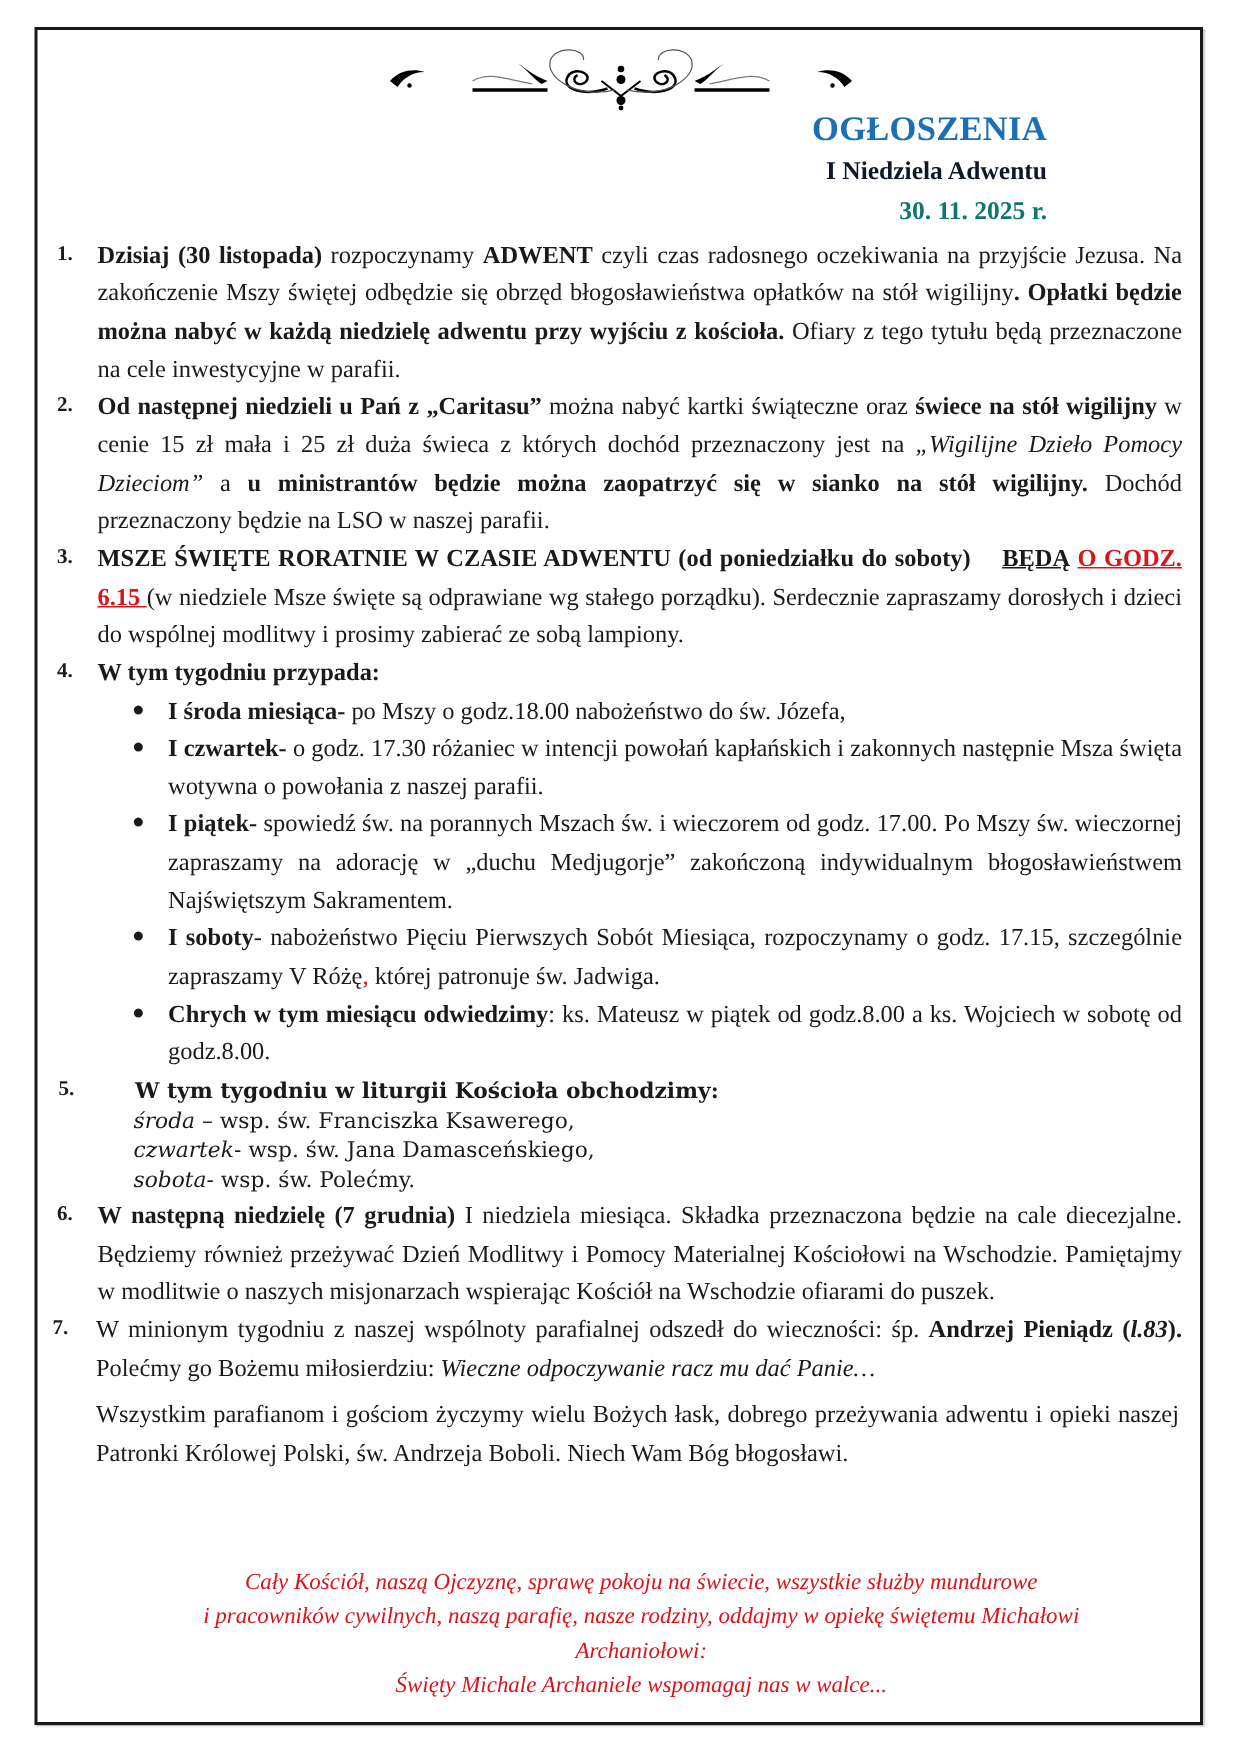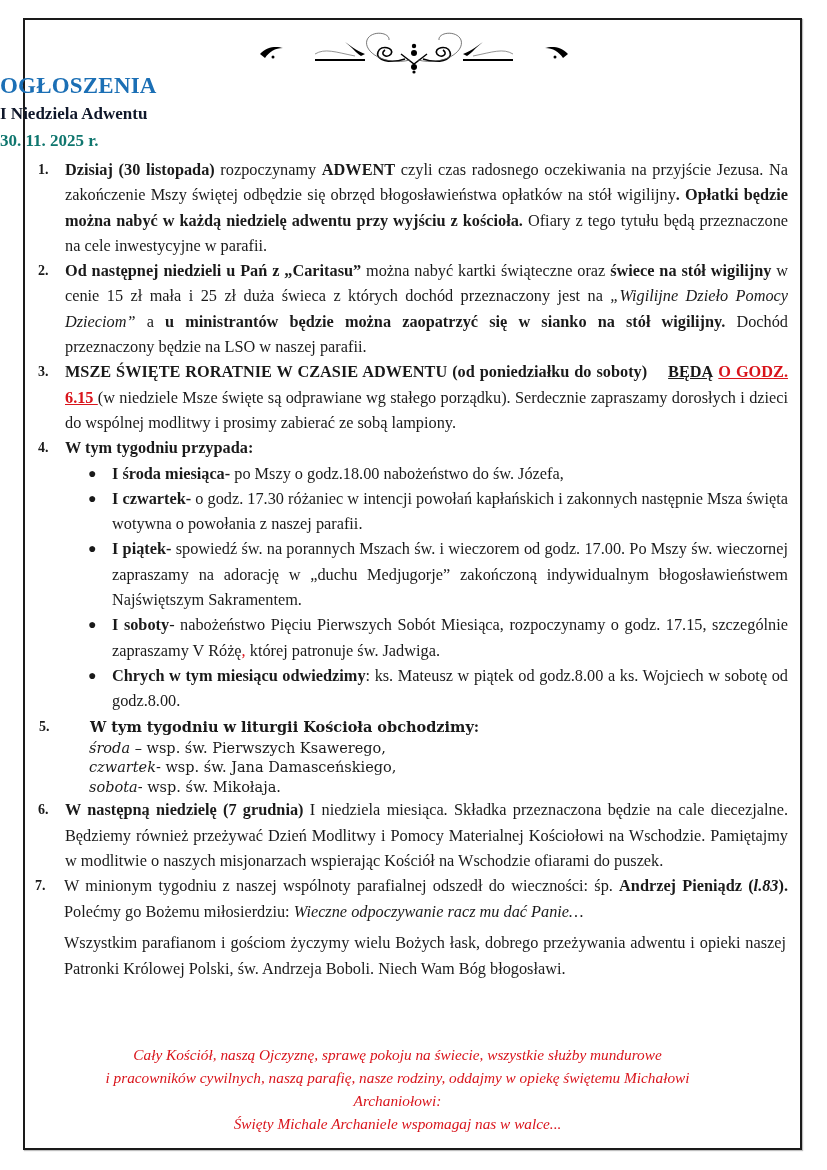--- a/index.html
+++ b/index.html
@@ -34,9 +34,9 @@
     }
     .heading {
       position: absolute;
-      left: 0;
+      left: 12px;
       width: 686px;
-      text-align: left;
+      text-align: right;
       font-weight: bold;
     }
     .title {

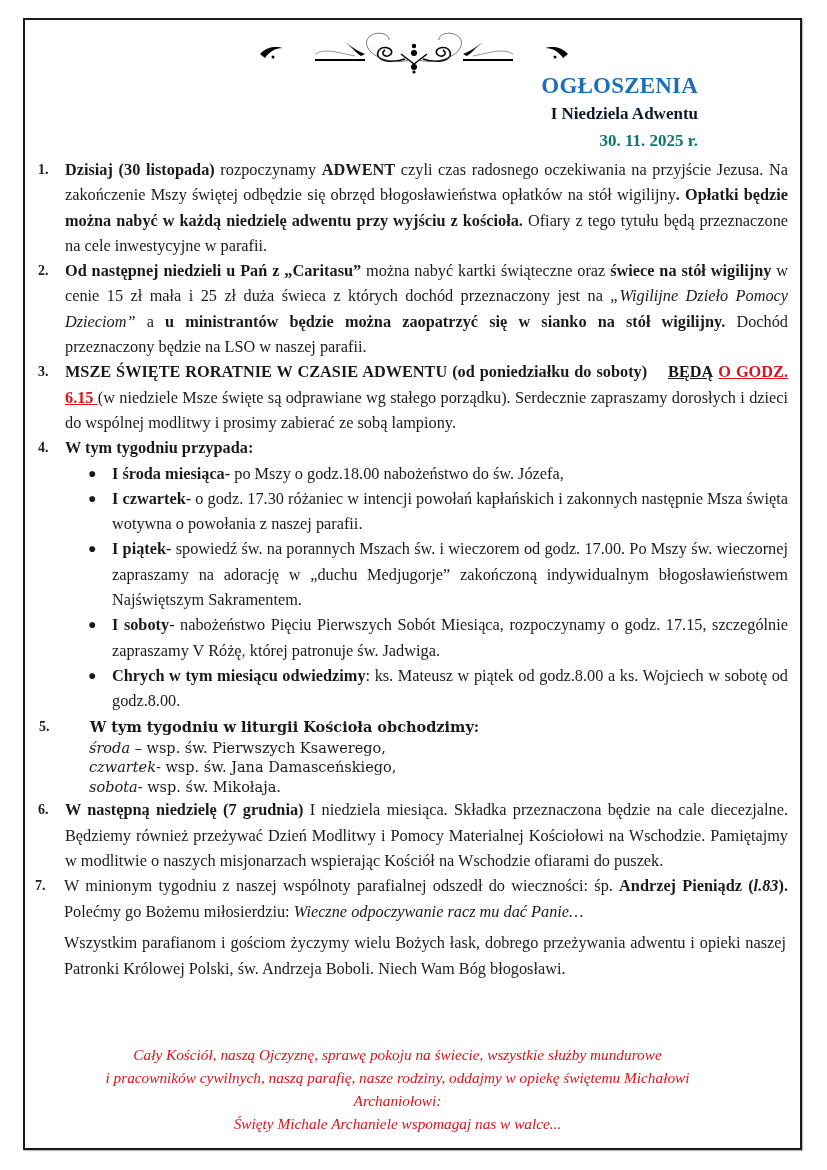--- a/index.html
+++ b/index.html
@@ -211,7 +211,7 @@
     <span class="item5-head">W tym tygodniu w liturgii Kościoła obchodzimy:</span>
   </div>
   <div class="liturgy">
-    <div><i>środa</i><span> – wsp. św. Pierwszych Ksawerego,</span></div>
+    <div><i>środa</i><span> – wsp. św. Franciszka Ksawerego,</span></div>
     <div><i>czwartek</i><span>- wsp. św. Jana Damasceńskiego,</span></div>
     <div><i>sobota</i><span>- wsp. św. Mikołaja.</span></div>
   </div>

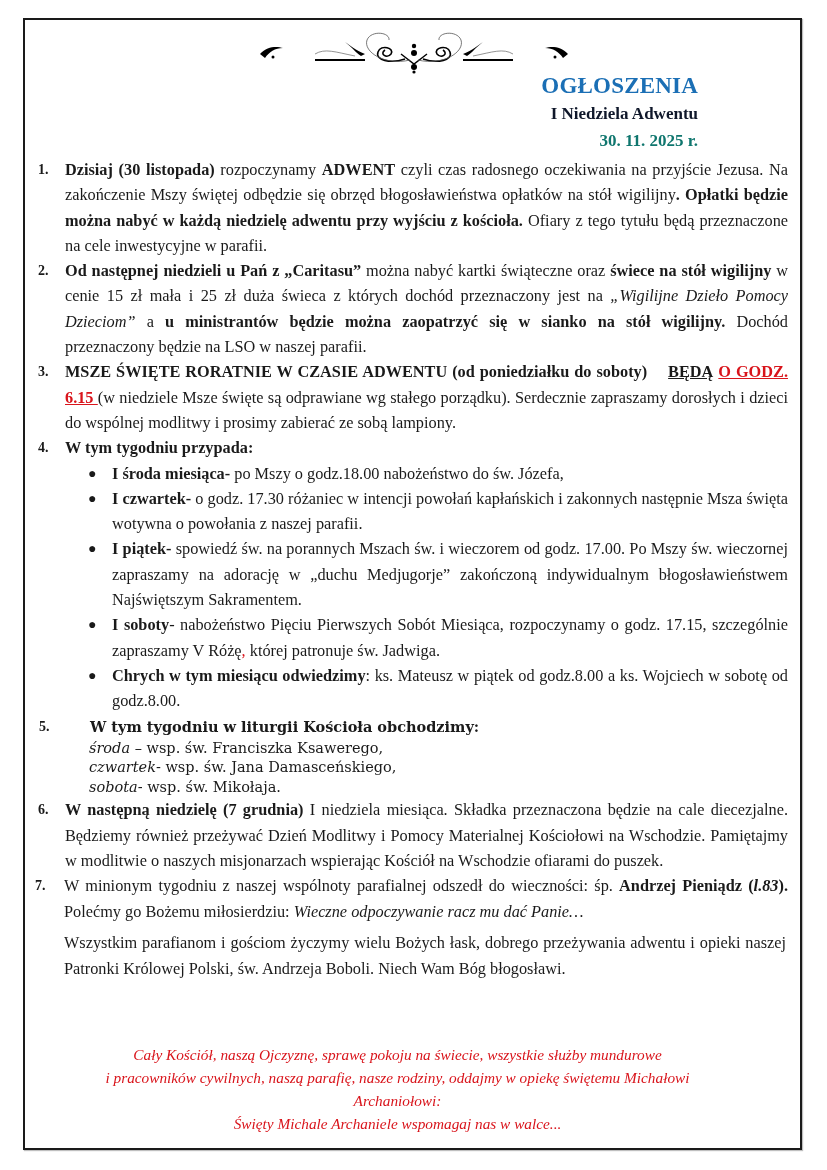--- a/index.html
+++ b/index.html
@@ -213,7 +213,7 @@
   <div class="liturgy">
     <div><i>środa</i><span> – wsp. św. Franciszka Ksawerego,</span></div>
     <div><i>czwartek</i><span>- wsp. św. Jana Damasceńskiego,</span></div>
-    <div><i>sobota</i><span>- wsp. św. Mikołaja.</span></div>
+    <div><i>sobota</i><span>- wsp. św. Polećmy.</span></div>
   </div>
   <div class="item i6">
     <span class="num">6.</span>

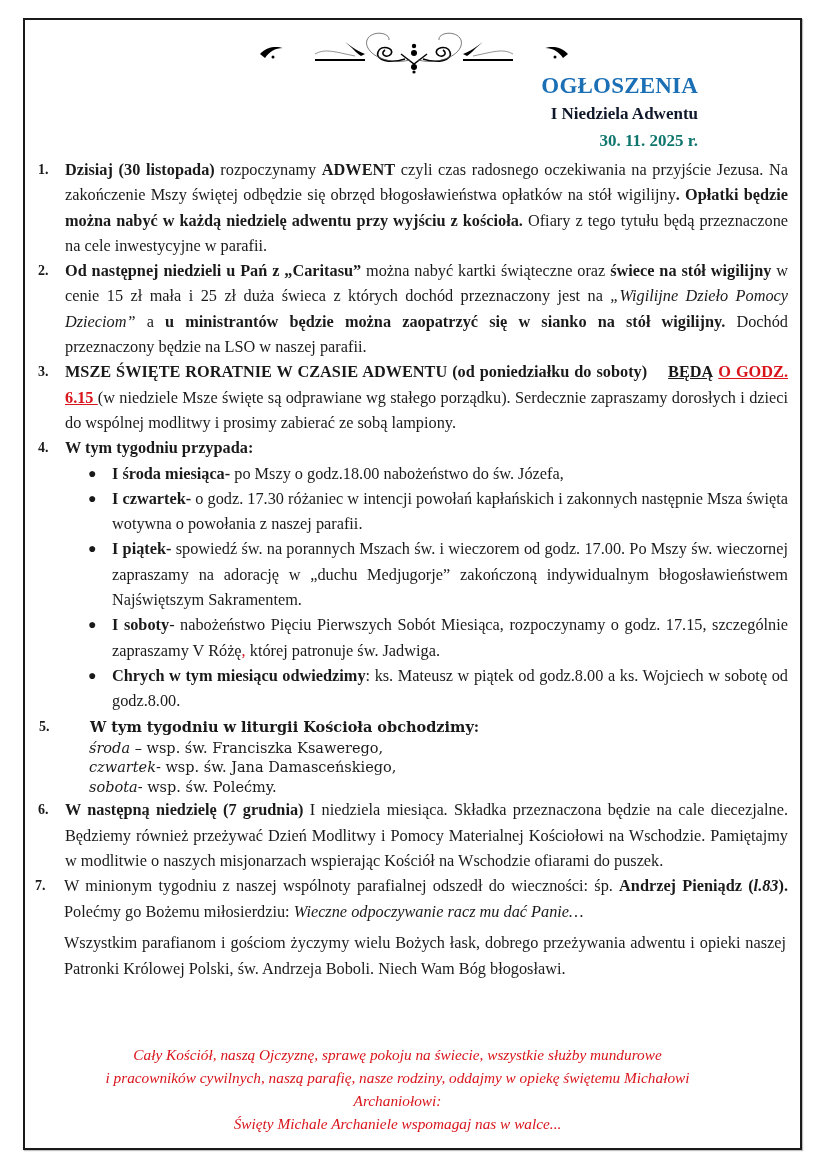--- a/index.html
+++ b/index.html
@@ -127,7 +127,7 @@
     }
     .prayer {
       position: absolute;
-      left: 14px;
+      left: 44px;
       width: 767px;
       top: 1043px;
       text-align: center;

